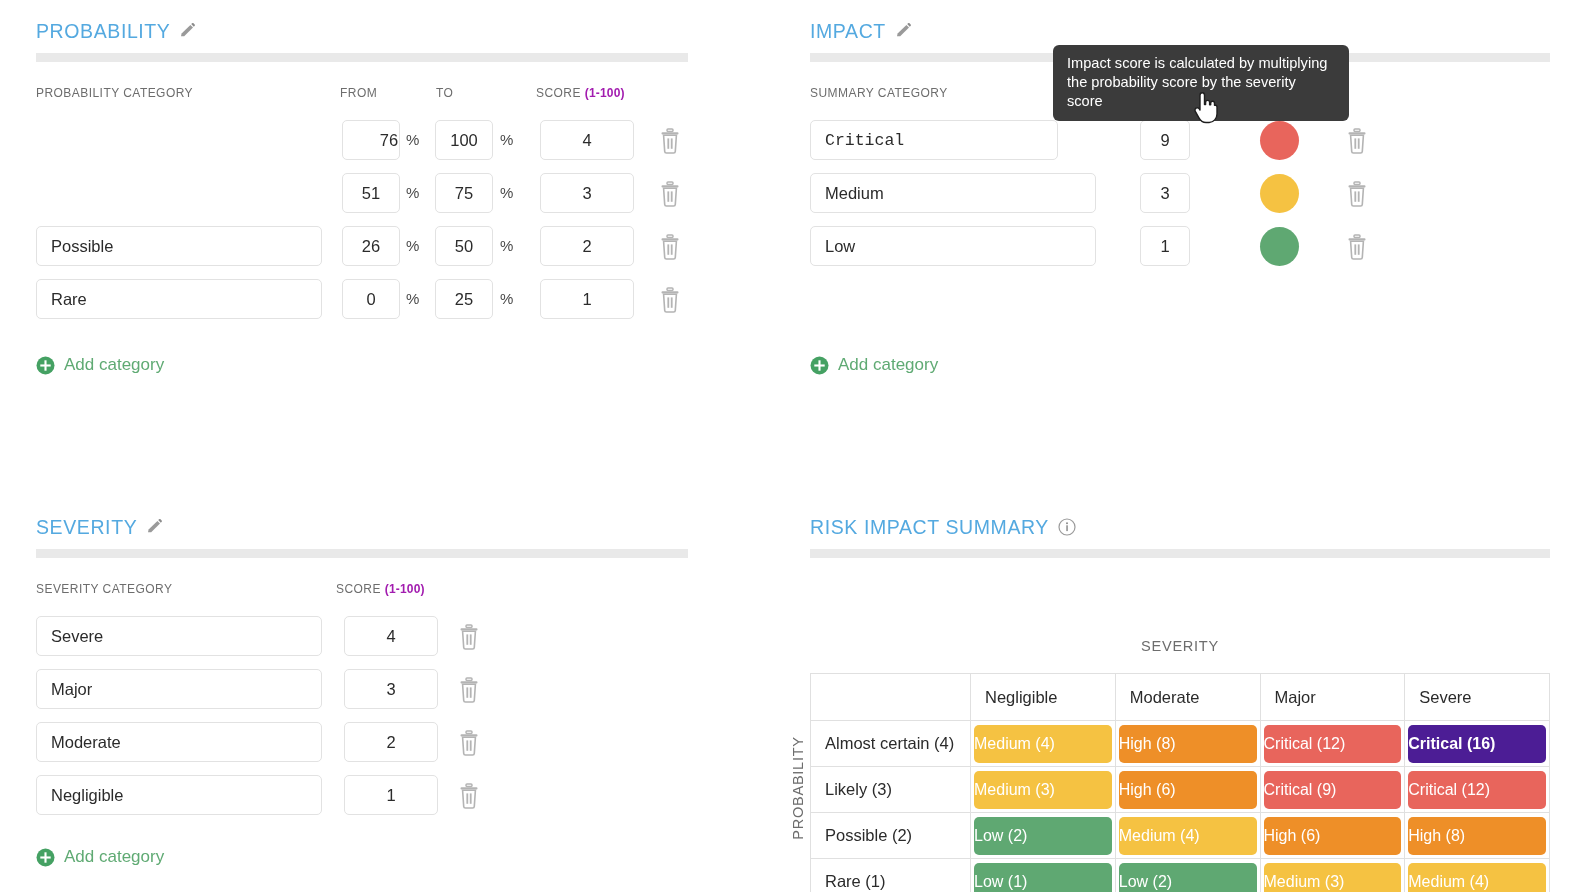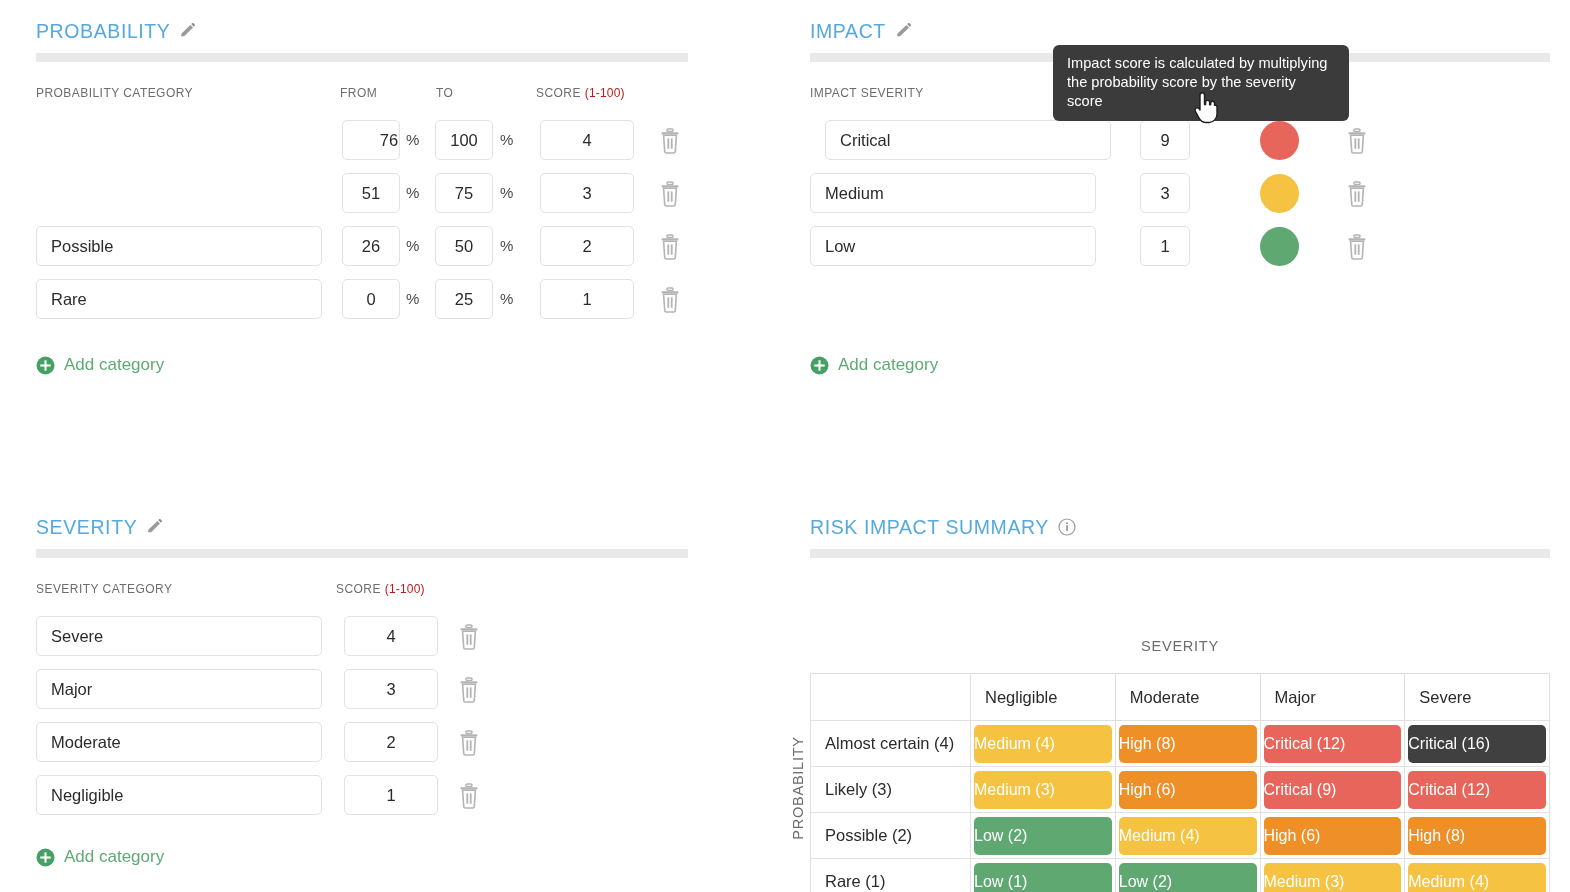--- a/index.html
+++ b/index.html
@@ -52,7 +52,7 @@
     letter-spacing: .45px;
   }
   .col-head span { position: absolute; top: 0; white-space: nowrap; }
-  .col-head .dim { color: #b91c1c; letter-spacing:.2px; }
+  .col-head .dim { color: #a21caf; letter-spacing:.2px;font-weight:bold; }
 
   
   .rows { position: relative; margin-top: 6px; }

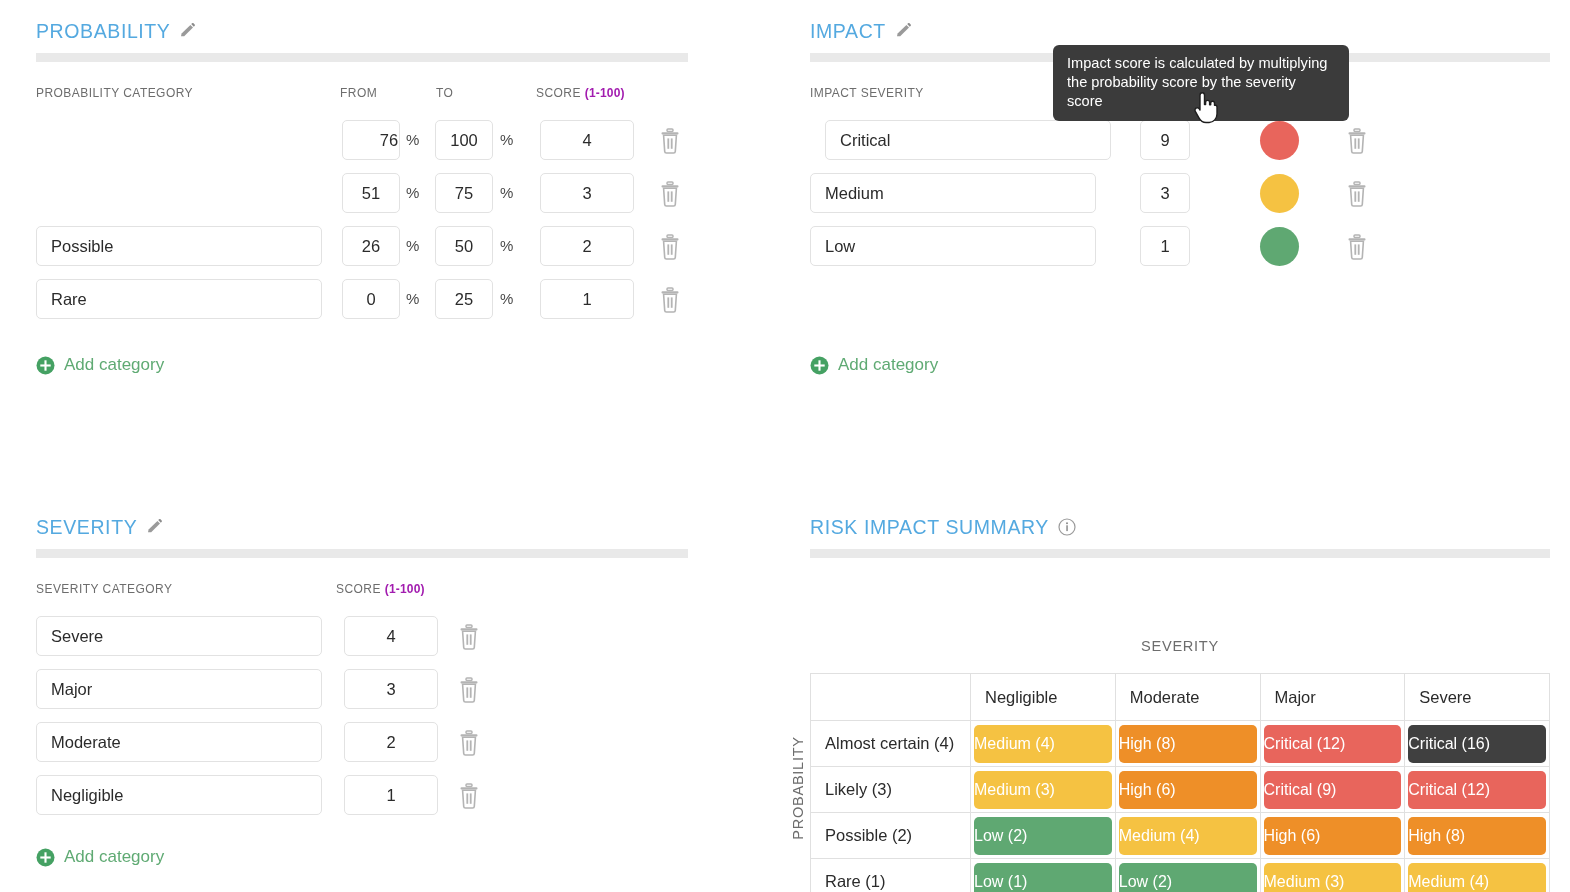--- a/index.html
+++ b/index.html
@@ -265,7 +265,7 @@
     <div class="head-rule"></div>
 
     <div class="col-head" style="margin-left:20px;">
-      <span style="left:0px;">IMPACT SEVERITY</span>
+      <span style="left:0px;">SUMMARY CATEGORY</span>
       <span style="left:316px;">ABOVE SCORE</span>
       <span style="left:461px;">COLOR</span>
     </div>

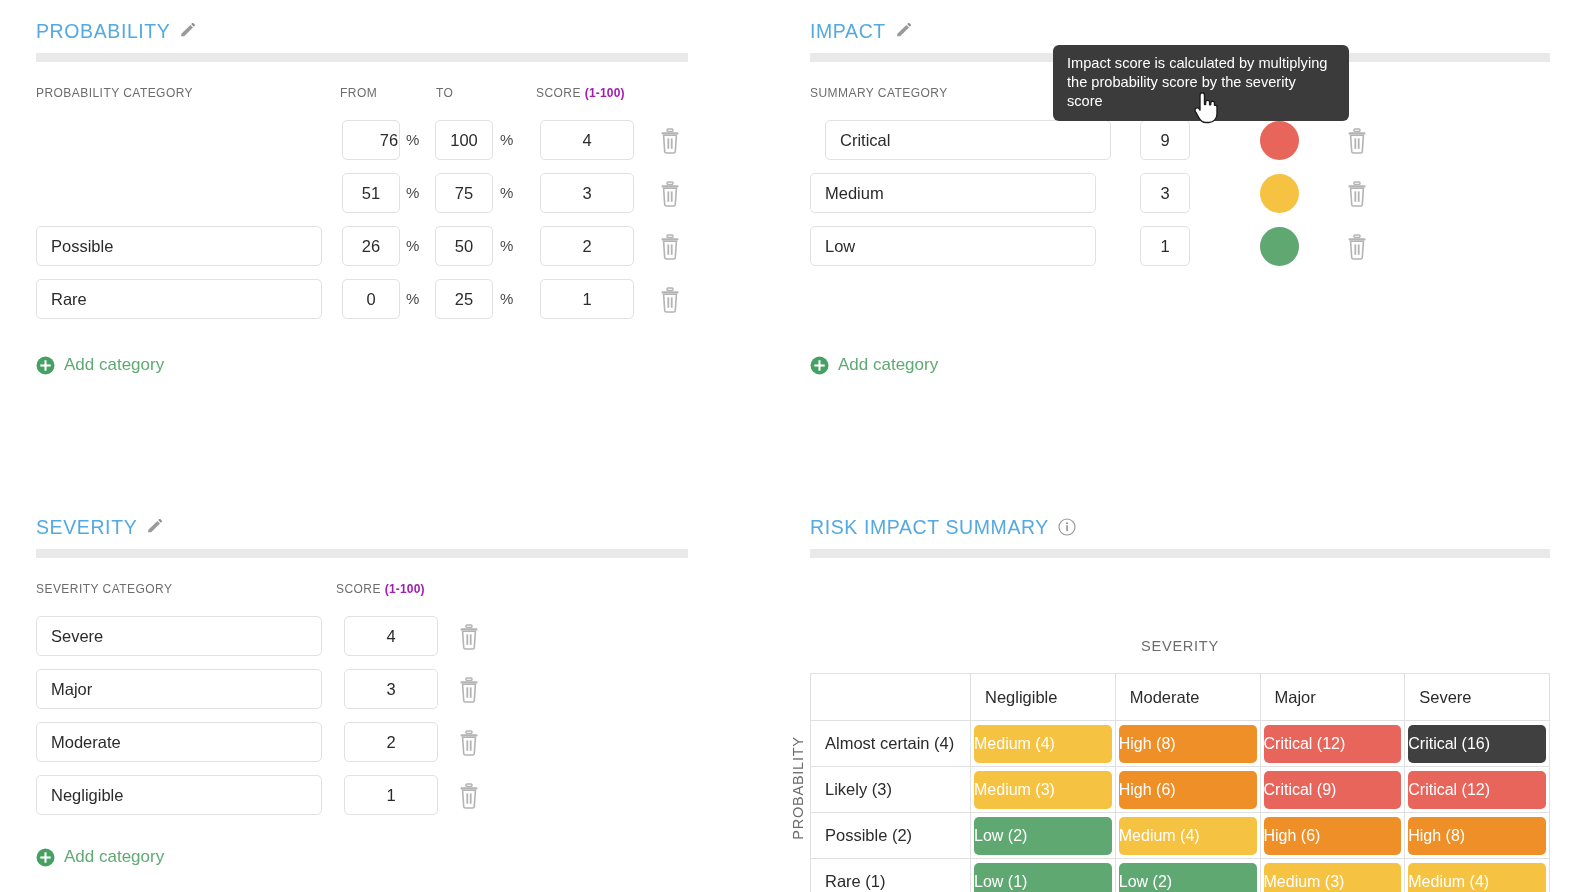--- a/index.html
+++ b/index.html
@@ -272,7 +272,7 @@
 
     <div class="rows" id="impact-rows" style="margin-left:20px;">
         <div class="row">
-          <div class="fld" style="left:15px;  top:0px; width:286px;">Critical</div>
+          <div class="fld" style="left:0px;  top:0px; width:248px;font-family:Liberation Mono, monospace;">Critical</div>
           <div class="fld num" style="left:330px;top:0px; width:50px;">9</div>
           <span class="swatch" style="left:450px; top:1px; background:#e8655c;"></span>
           <button class="trash-btn" style="left:535px;"><svg viewBox="0 0 24 26" width="24" height="26">

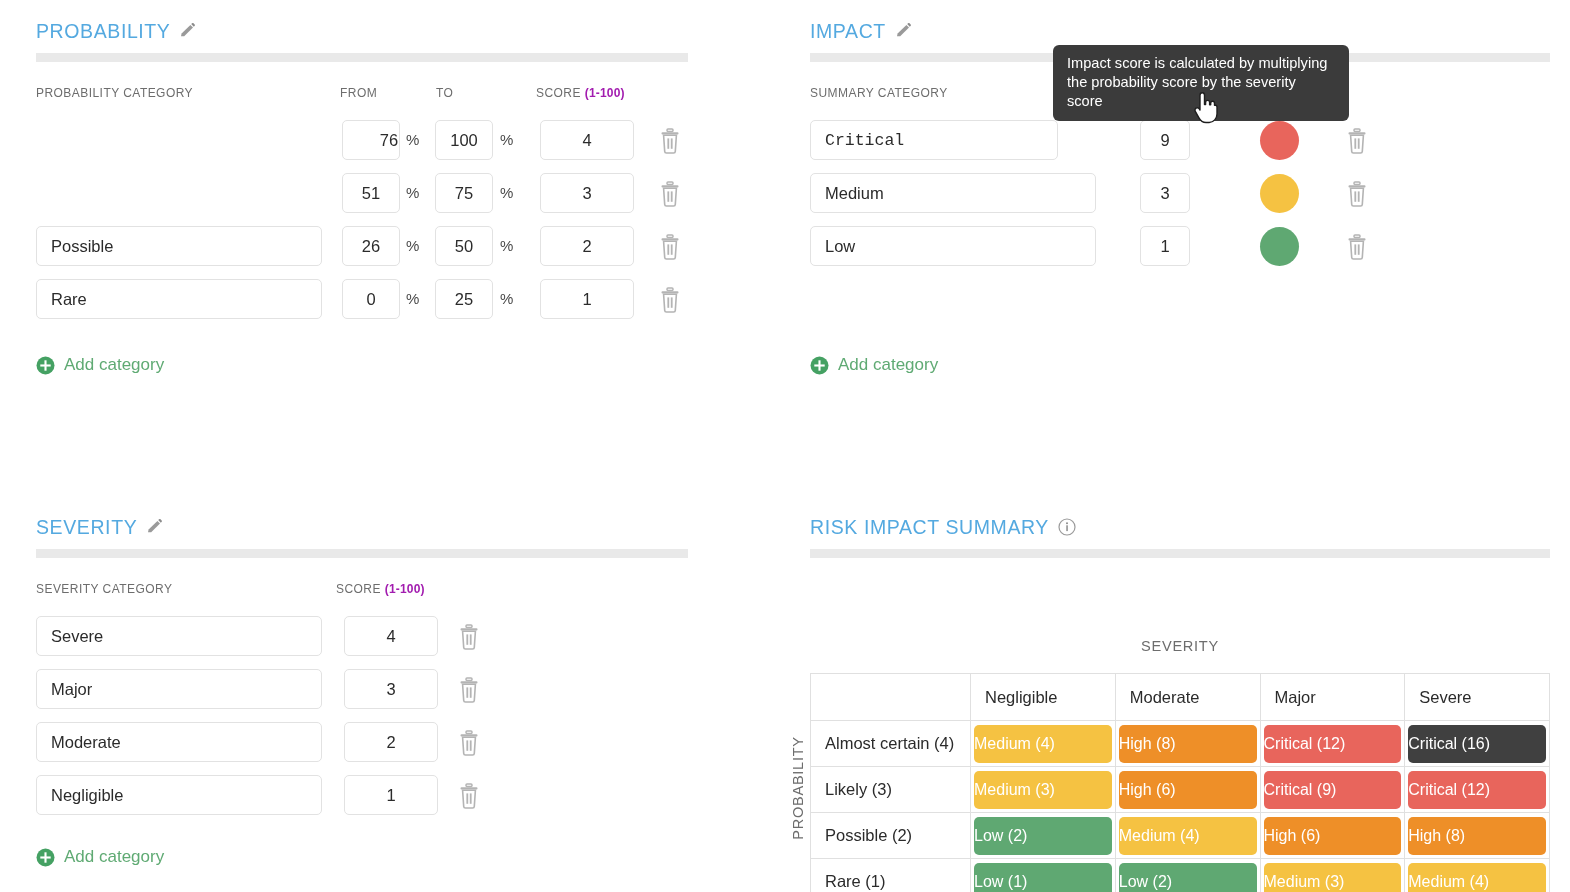--- a/index.html
+++ b/index.html
@@ -432,7 +432,7 @@
                 <span class="chip" style="background:#e8655c;">Critical (12)</span>
               </td>
               <td>
-                <span class="chip" style="background:#404040;">Critical (16)</span>
+                <span class="chip" style="background:#4c1d95;font-weight:bold;">Critical (16)</span>
               </td>
             </tr>
             <tr>

